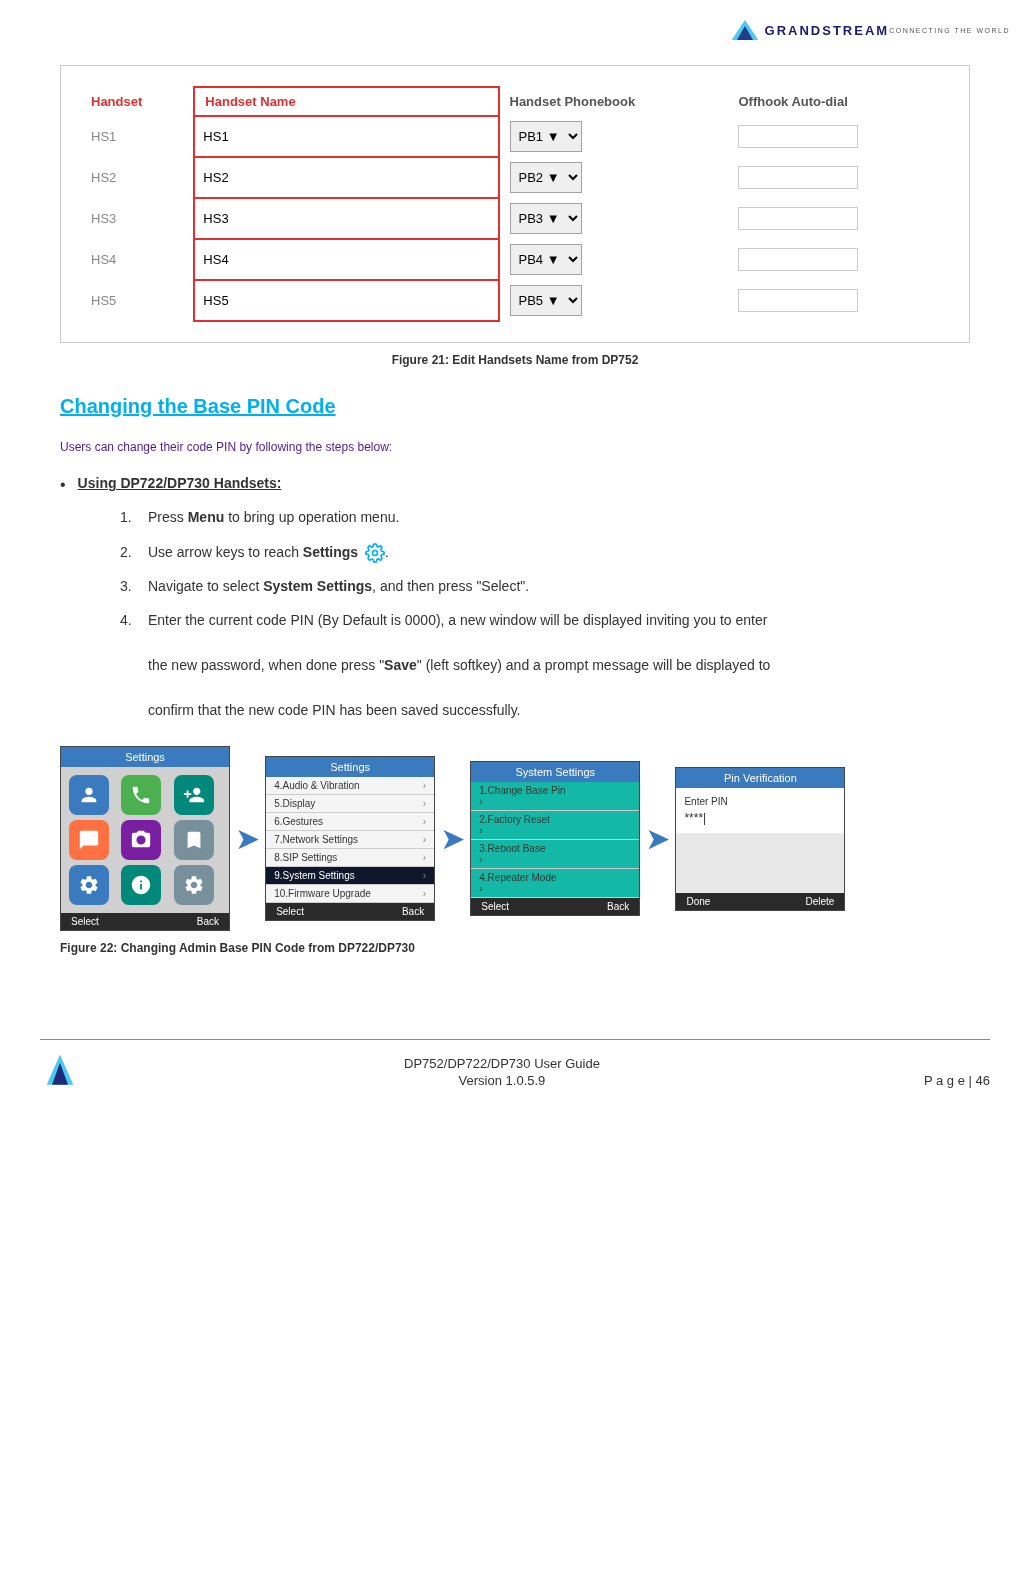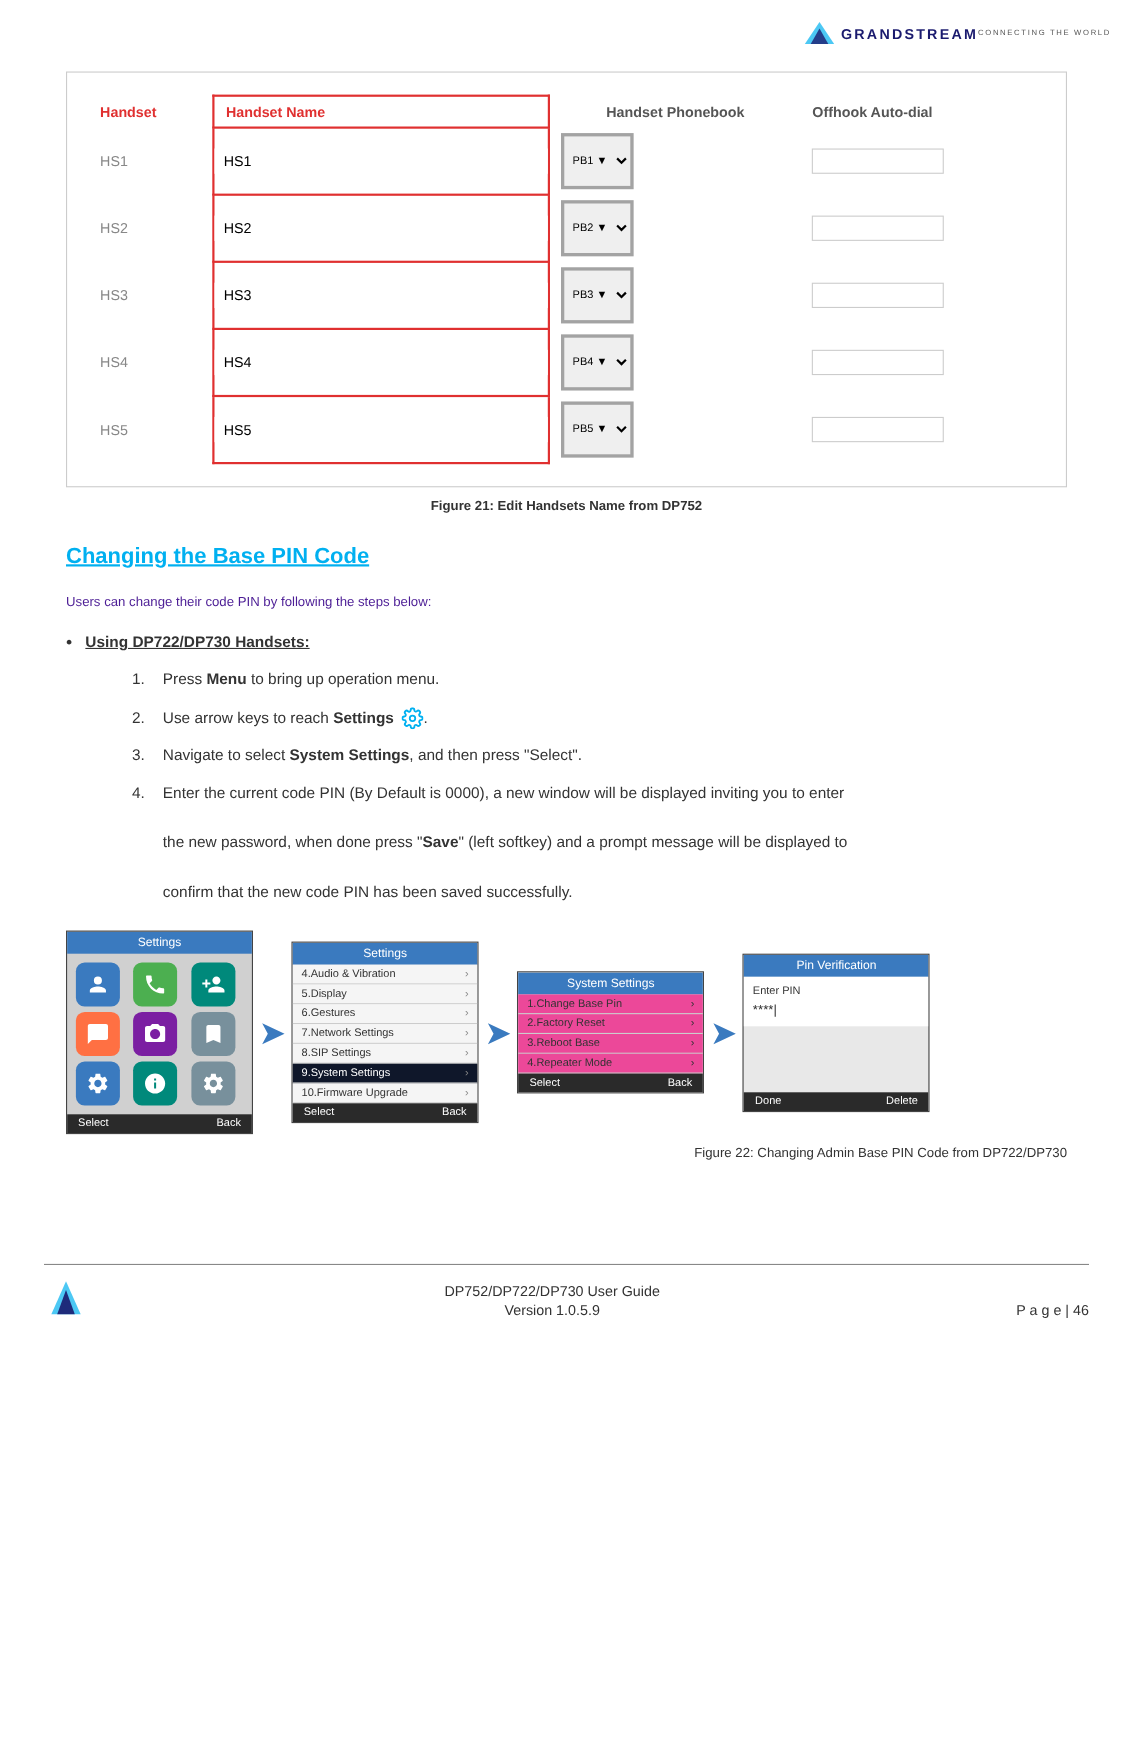--- a/index.html
+++ b/index.html
@@ -76,7 +76,7 @@
       border: 2px solid #e03030;
       background: #fff;
     }
-    .hs-table th.col-phonebook { color: #555; text-align: center; }
+    .hs-table th.col-phonebook { color: #555; }
     .hs-table th.col-offhook { color: #555; }
 
     .hs-table td {

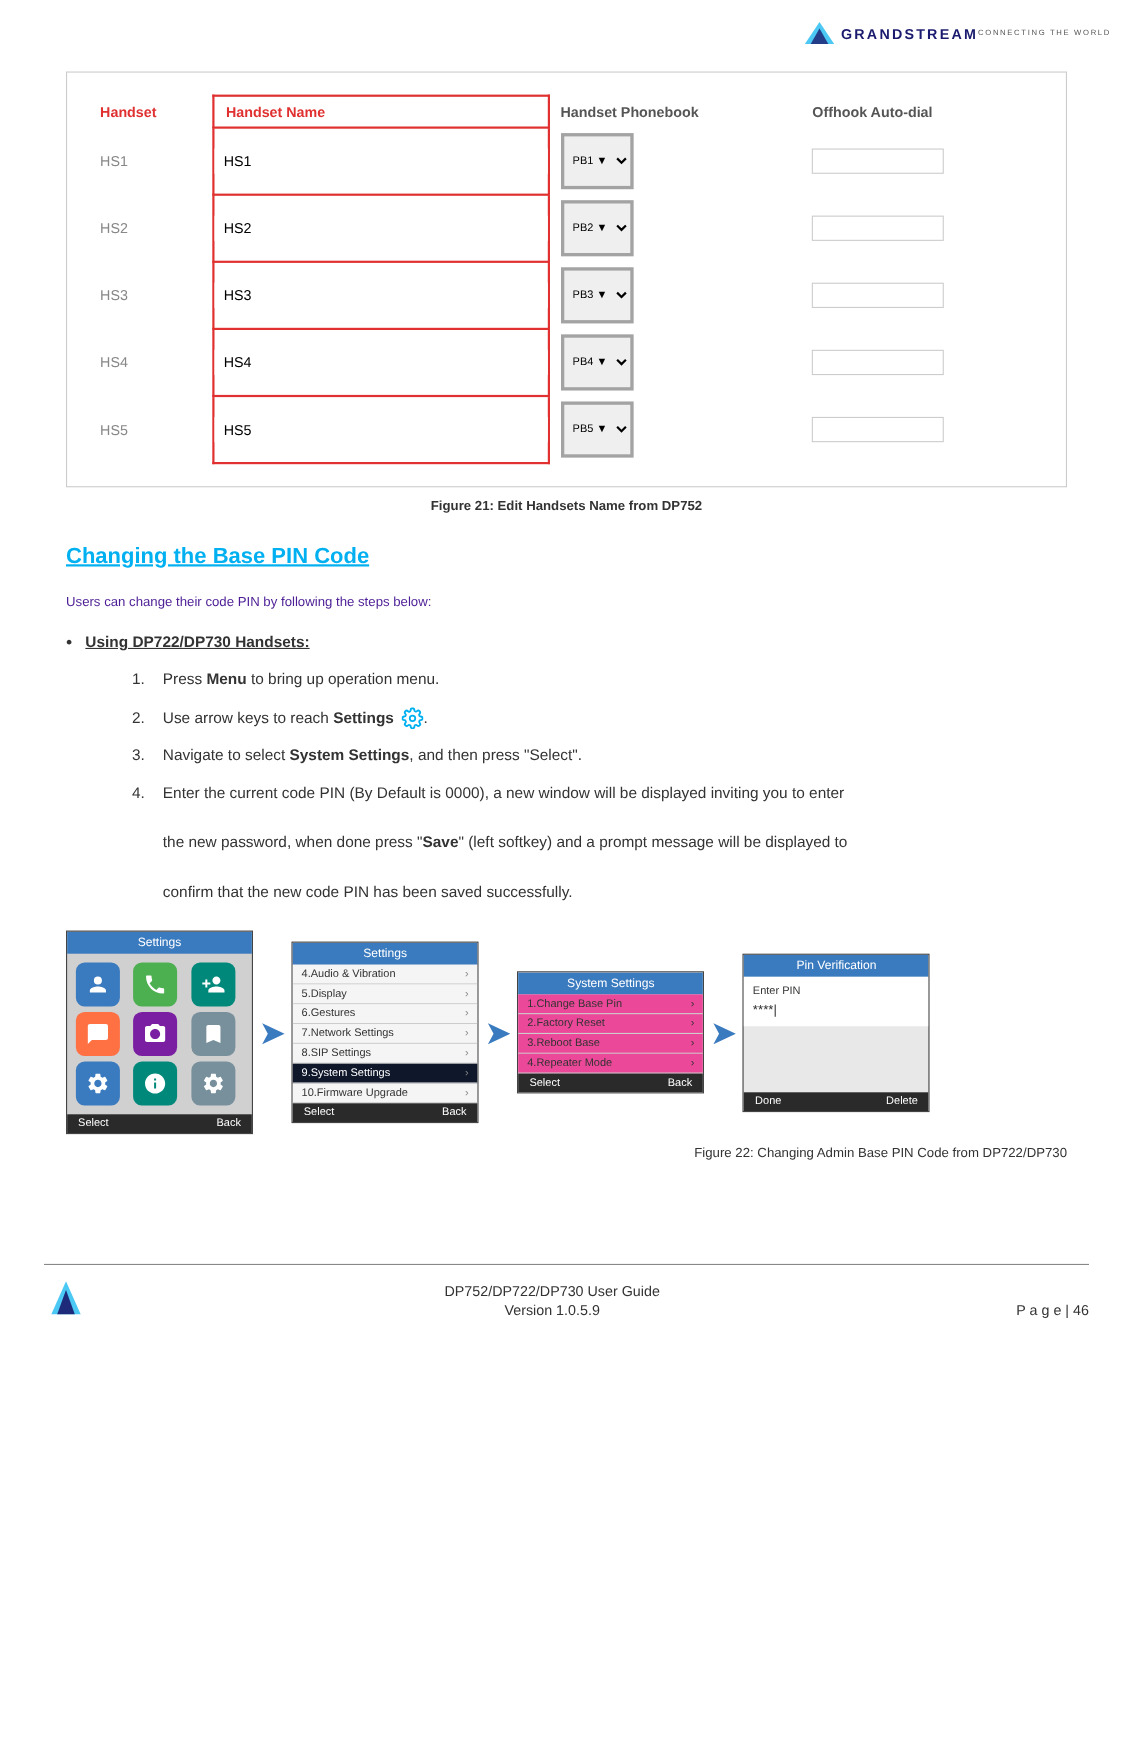--- a/index.html
+++ b/index.html
@@ -97,9 +97,9 @@
       background: #fff;
     }
     .hs-select {
-      border: 3px solid #a3a3a3;
-      padding: 16px 4px;
-      font-size: 10px;
+      border: 1px solid #a3a3a3;
+      padding: 6px 4px;
+      font-size: 13px;
     }
     .hs-text-input {
       border: 1px solid #ccc;

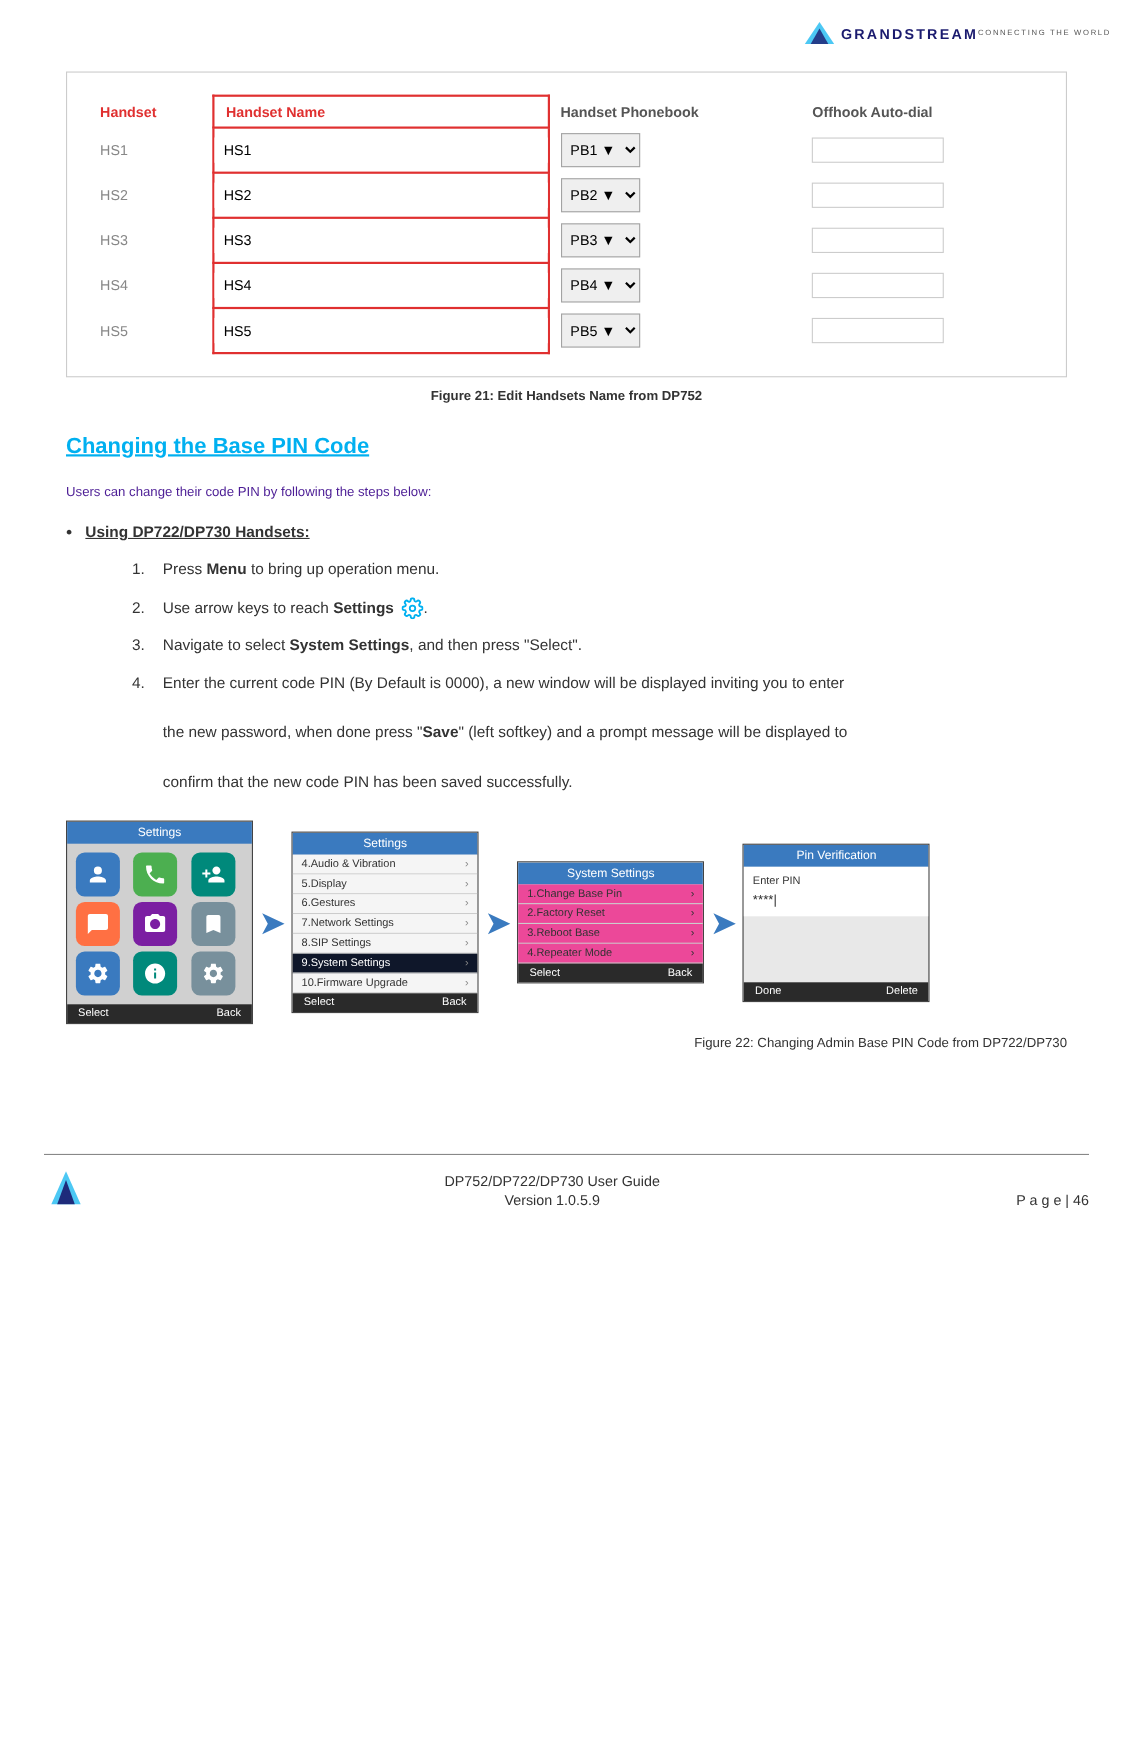--- a/index.html
+++ b/index.html
@@ -282,7 +282,8 @@
       padding: 3px 8px;
       border-bottom: 1px solid #ccc;
       font-size: 10px;
-      background: #ec4899;
+      background: #14b8a6;
+      flex-direction: column;
     }
     .screen3-footer {
       background: #2a2a2a;

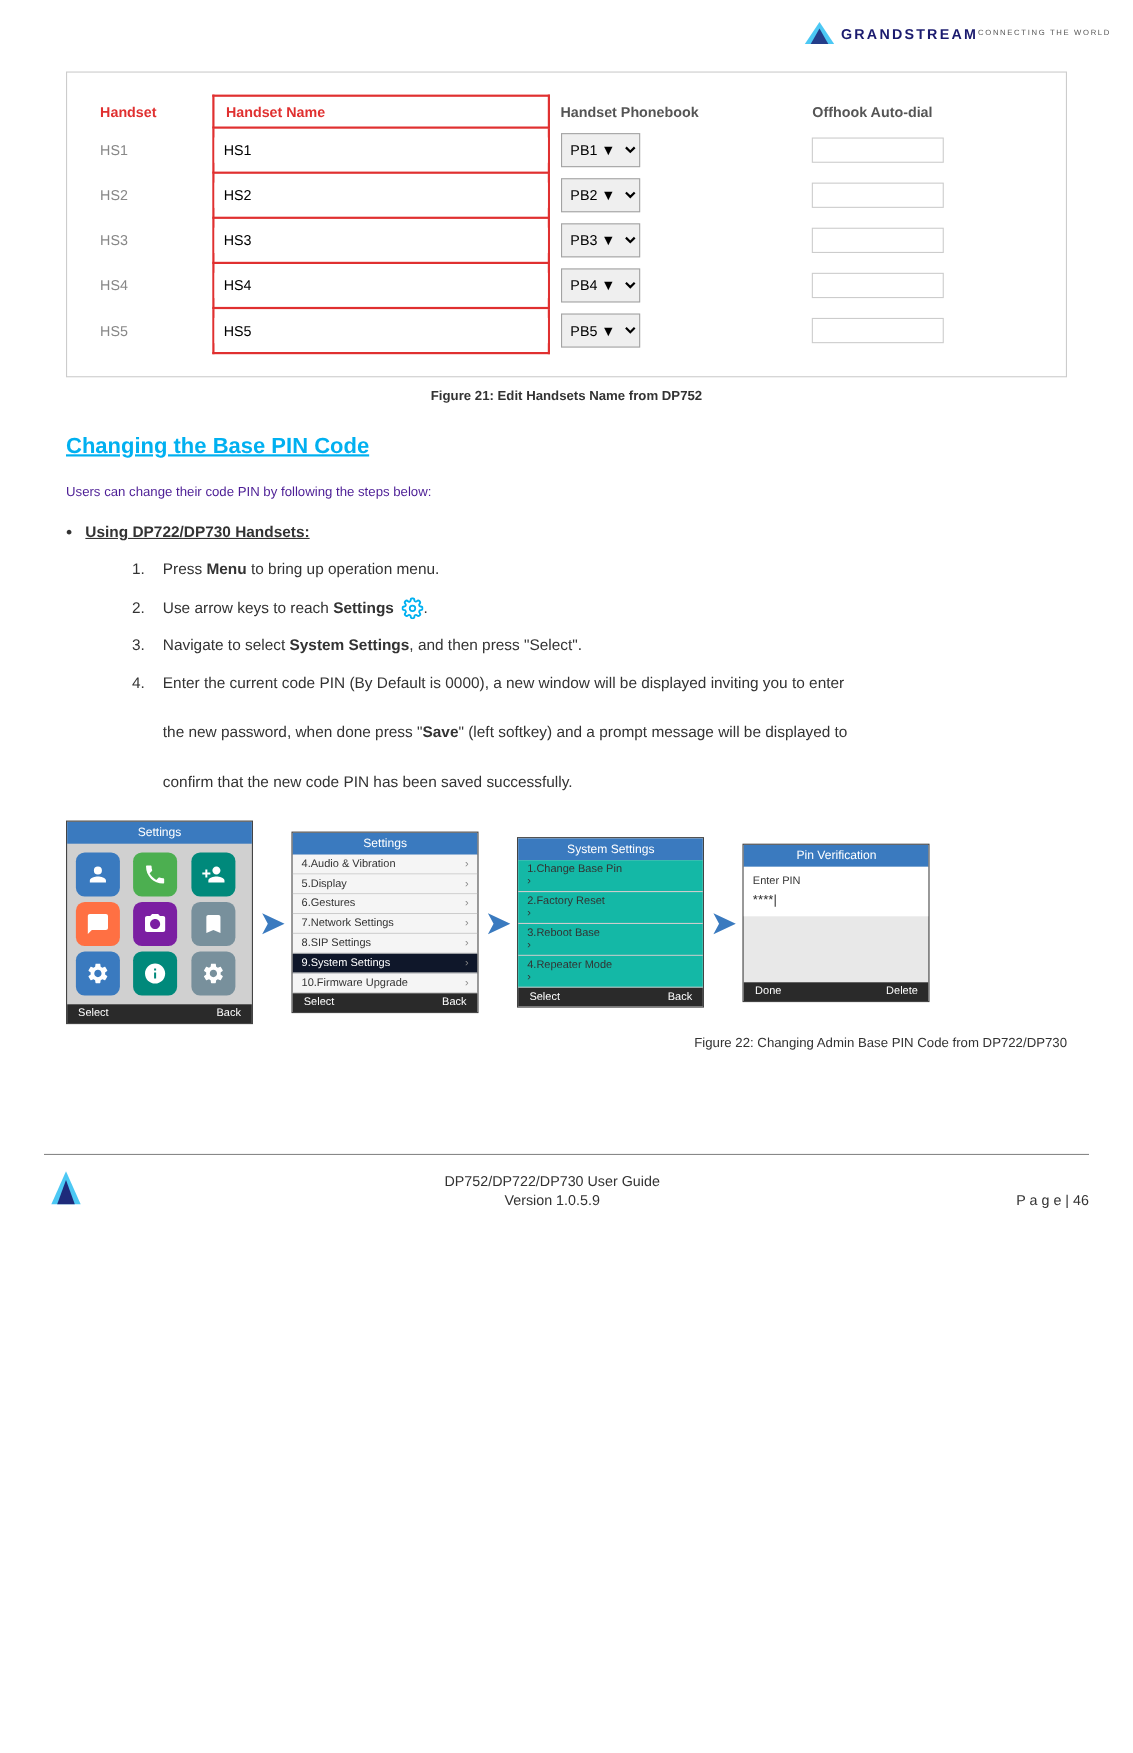--- a/index.html
+++ b/index.html
@@ -336,10 +336,10 @@
     }
 
     .figure-caption2 {
-      text-align: right;
+      text-align: left;
       font-size: 12px;
-      font-weight: normal;
-      margin-bottom: 14px;
+      font-weight: bold;
+      margin-bottom: 4px;
       color: #333;
     }
 

